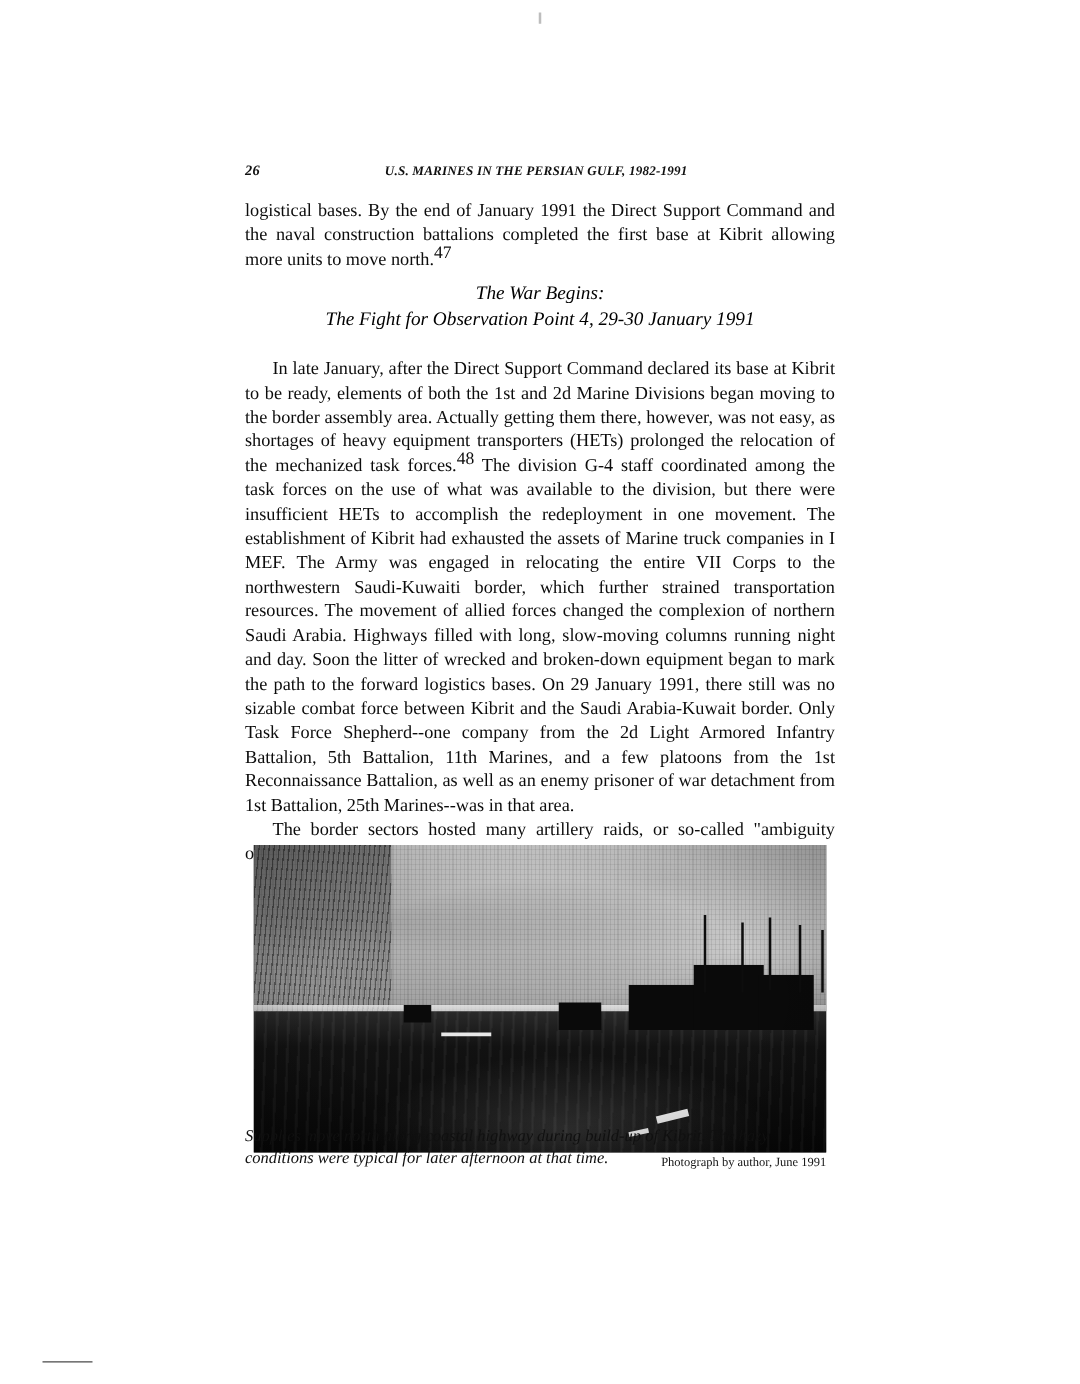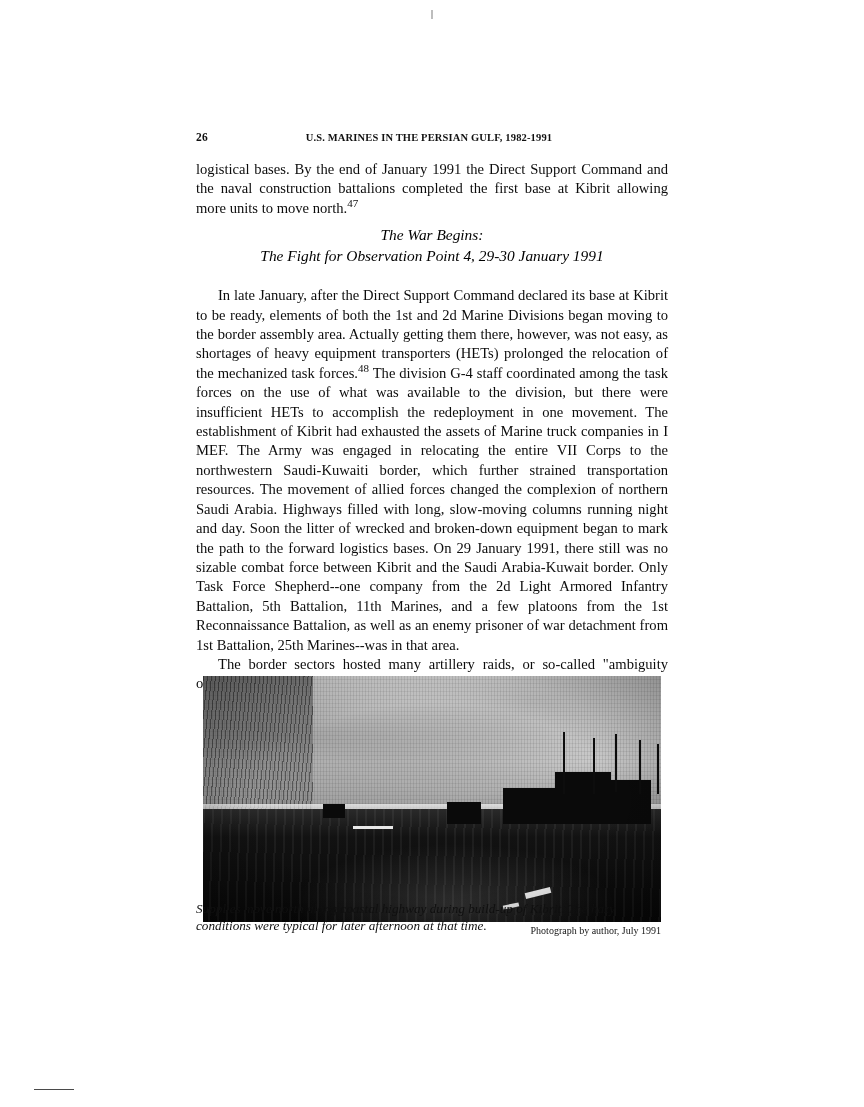--- a/index.html
+++ b/index.html
@@ -39,6 +39,7 @@
     height: 14px;
     display: flex;
     align-items: baseline;
+    font-style: italic;
   }
   .folio {
     font-size: 11.5px;

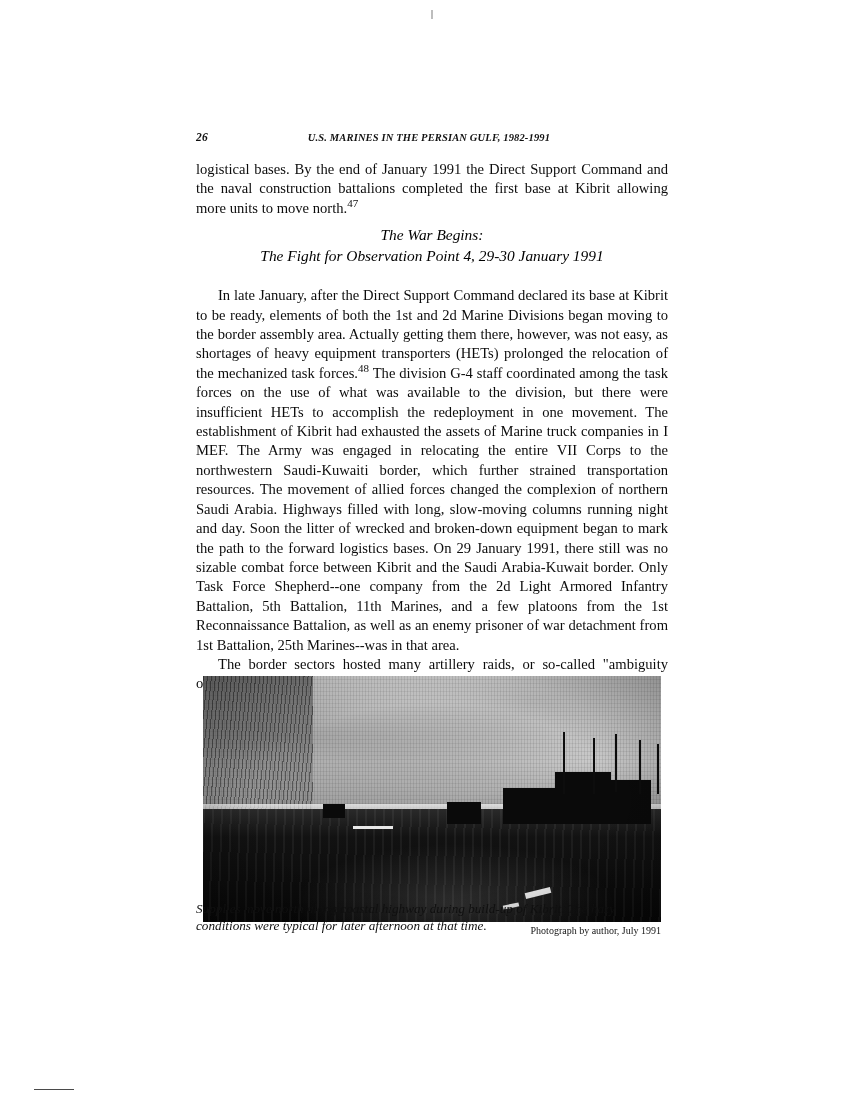--- a/index.html
+++ b/index.html
@@ -74,7 +74,7 @@
     text-indent: 22px;
   }
   .sup {
-    font-size: 11px;
+    font-size: 14px;
     vertical-align: super;
     line-height: 0;
     font-family: Liberation Serif, serif;

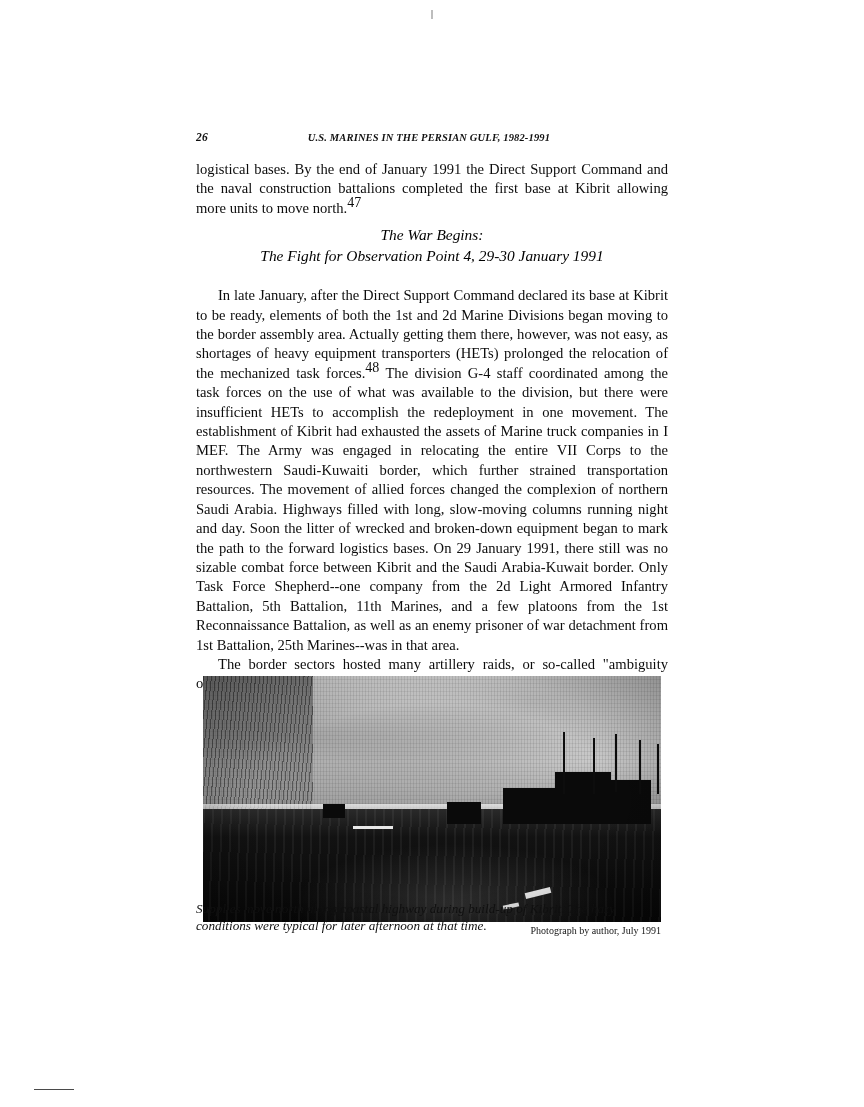--- a/index.html
+++ b/index.html
@@ -253,7 +253,7 @@
     </div>
   </div>
 
-  <div class="credit">Photograph by author, July 1991</div>
+  <div class="credit">Photograph by author, June 1991</div>
 
   <div class="caption">Supplies move north along coastal highway during build-up of Kibrit. The hazy conditions were typical for later afternoon at that time.</div>
 

